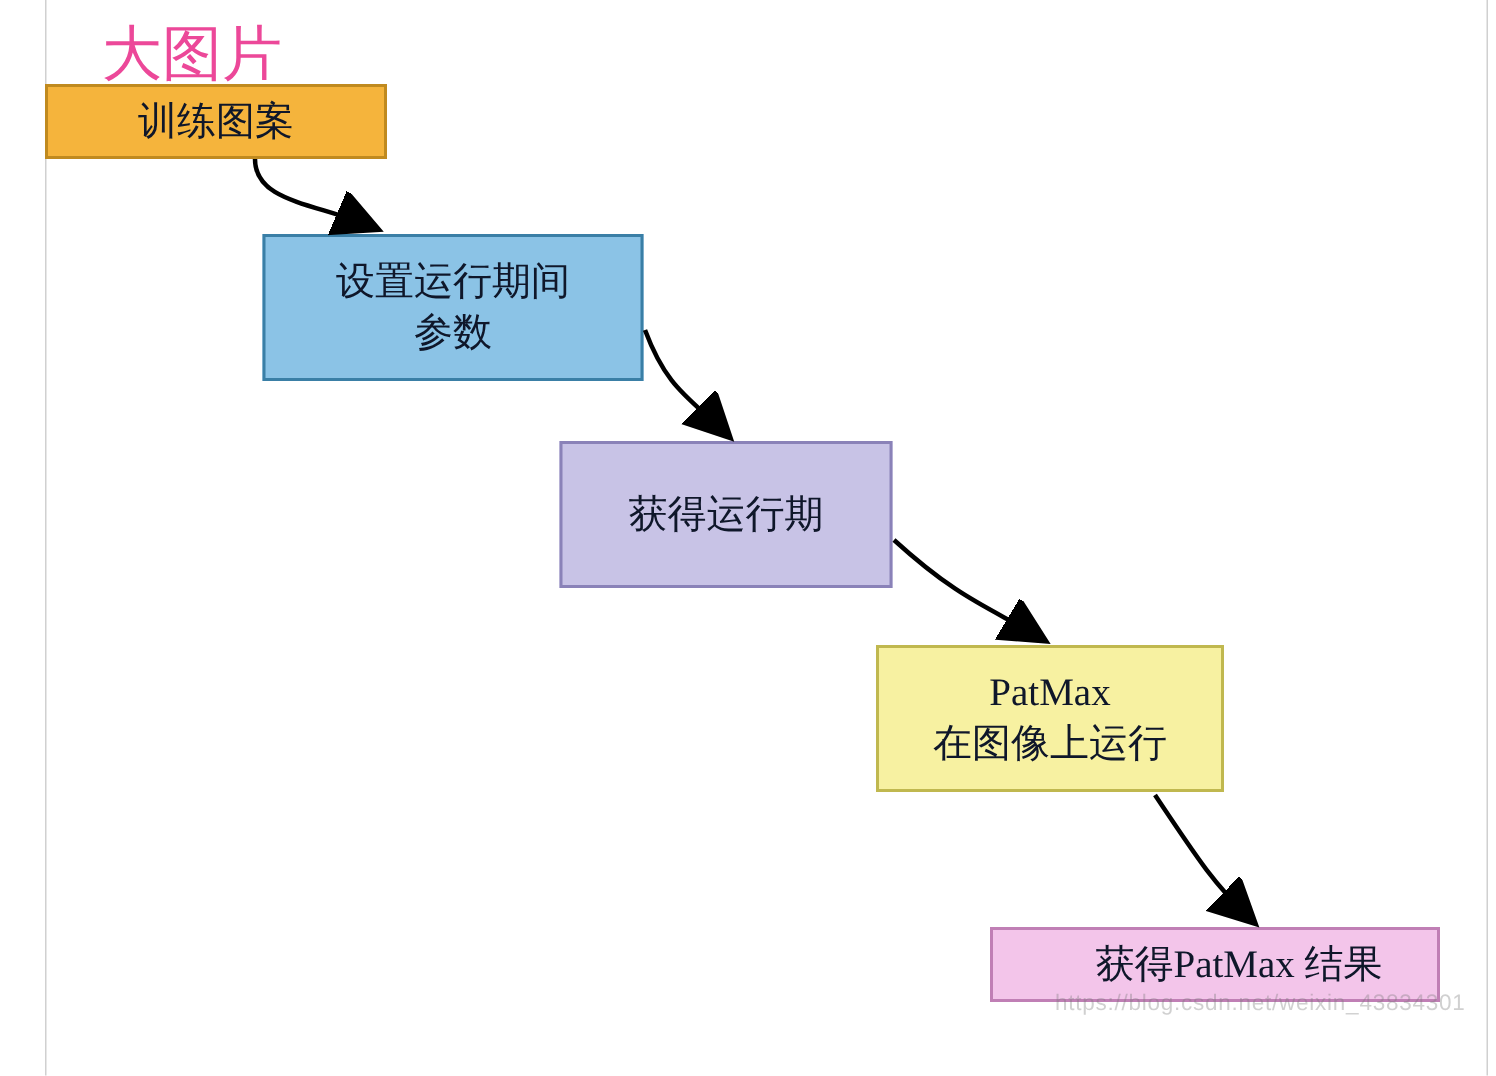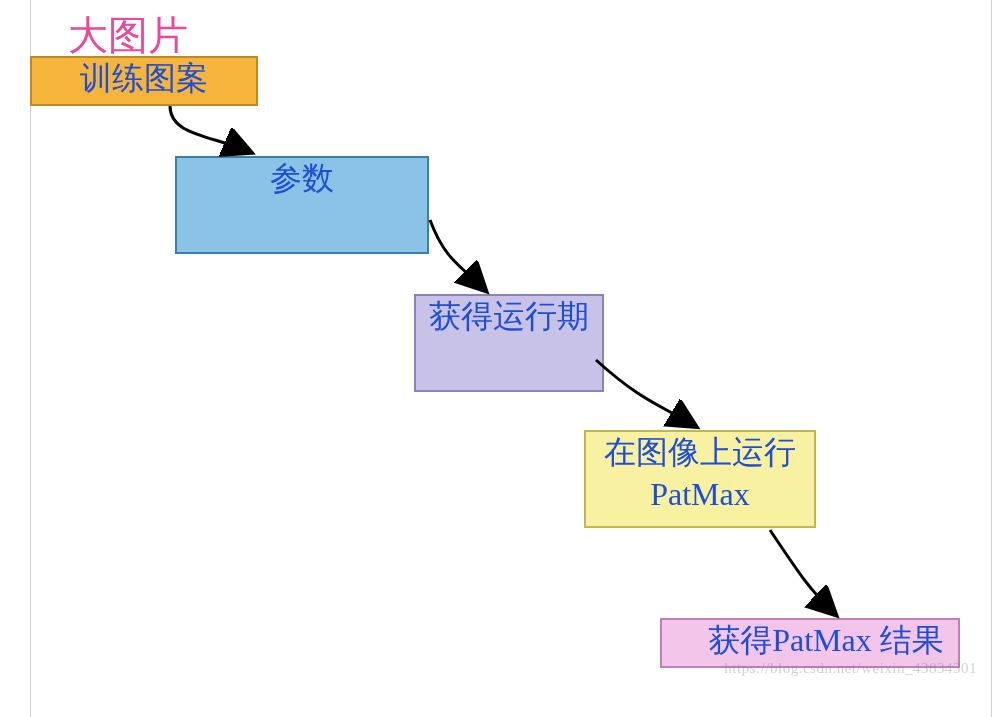--- a/index.html
+++ b/index.html
@@ -32,10 +32,11 @@
       display: flex;
       flex-direction: column;
       align-items: center;
-      font-size: 32px;
+      justify-content: center;
+      font-size: 26px;
       line-height: 1.3;
       text-align: center;
-      color: #1d4ed8;
+      color: #0f172a;
     }
     .b1 { left: 30px;  top: 56px;  width: 228px; height: 50px; background: #f5b43c; border-color: #c08a1f; }
     .b2 { left: 175px; top: 156px; width: 254px; height: 98px; background: #8bc3e6; border-color: #3a7fa6; }

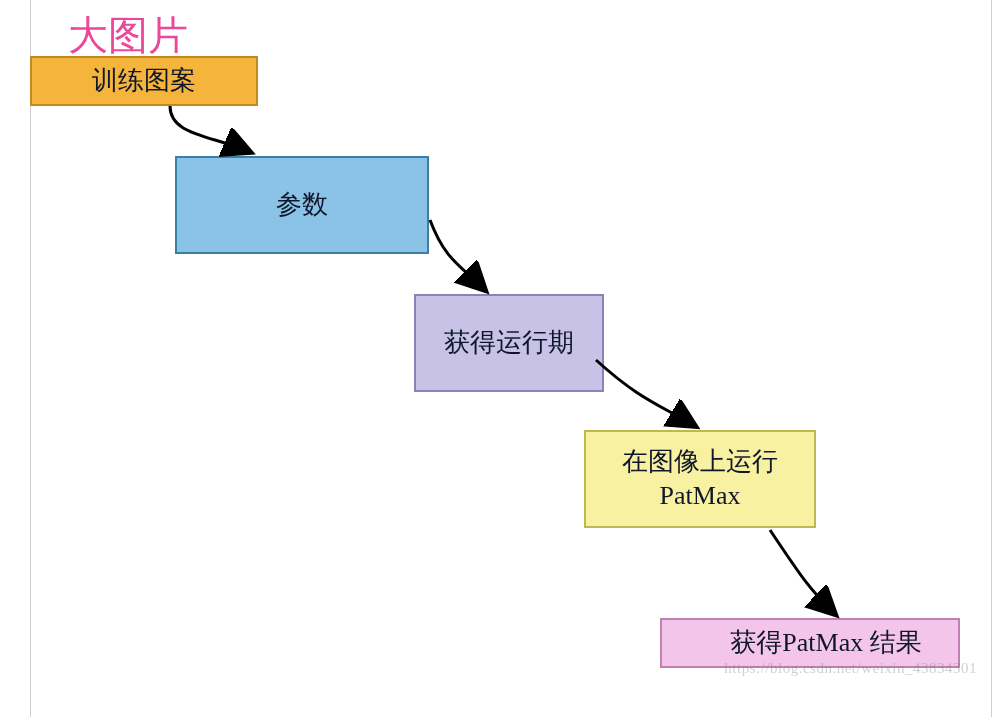--- a/index.html
+++ b/index.html
@@ -71,6 +71,7 @@
 </div>
 
 <div class="box b2">
+  <span>设置运行期间</span>
   <span>参数</span>
 </div>
 

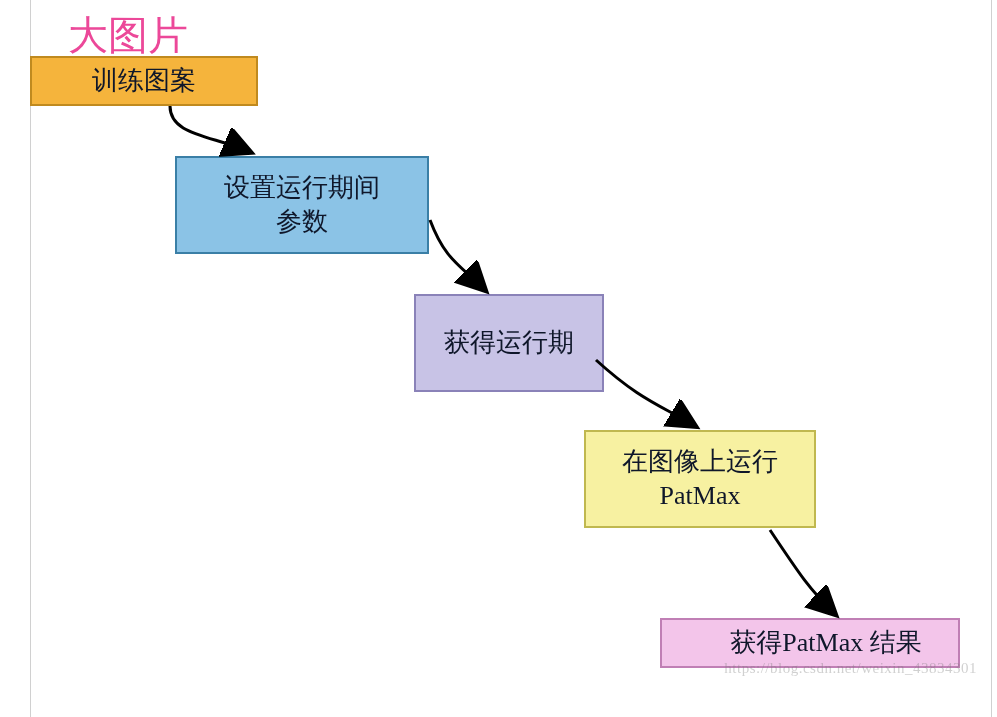--- a/index.html
+++ b/index.html
@@ -40,7 +40,7 @@
     }
     .b1 { left: 30px;  top: 56px;  width: 228px; height: 50px; background: #f5b43c; border-color: #c08a1f; }
     .b2 { left: 175px; top: 156px; width: 254px; height: 98px; background: #8bc3e6; border-color: #3a7fa6; }
-    .b3 { left: 373px; top: 294px; width: 190px; height: 98px; background: #c8c3e6; border-color: #8a82b8; margin-left: 41px; }
+    .b3 { left: 373px; top: 294px; width: 222px; height: 98px; background: #c8c3e6; border-color: #8a82b8; }
     .b4 { left: 584px; top: 430px; width: 232px; height: 98px; background: #f7f1a1; border-color: #c0b84f; }
     .b5 { left: 660px; top: 618px; width: 300px; height: 50px; background: #f3c5ea; border-color: #c07fb5; padding-left: 32px; }
     .arrow {

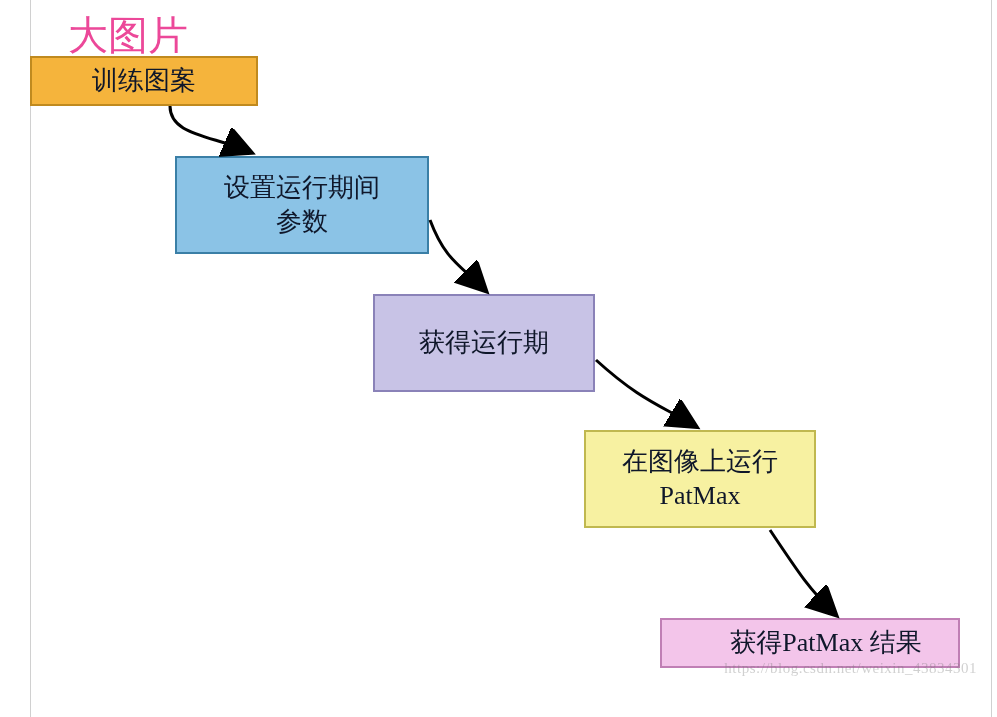--- a/index.html
+++ b/index.html
@@ -80,8 +80,8 @@
 </div>
 
 <div class="box b4">
+  <span>PatMax</span>
   <span>在图像上运行</span>
-  <span>PatMax</span>
 </div>
 
 <div class="box b5">

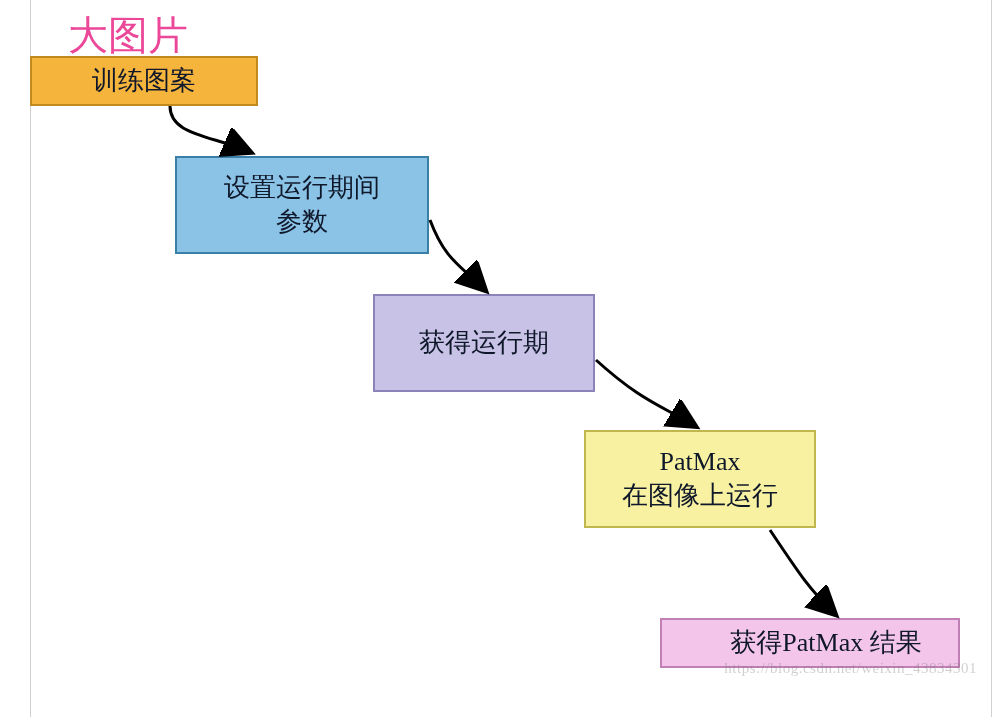--- a/index.html
+++ b/index.html
@@ -52,7 +52,7 @@
       position: absolute;
       right: 20px;
       bottom: 40px;
-      font-family: Liberation Serif, serif;
+      font-family: Liberation Sans, sans-serif;
       font-size: 15px;
       color: rgba(120,120,120,0.35);
       letter-spacing: 0.5px;

